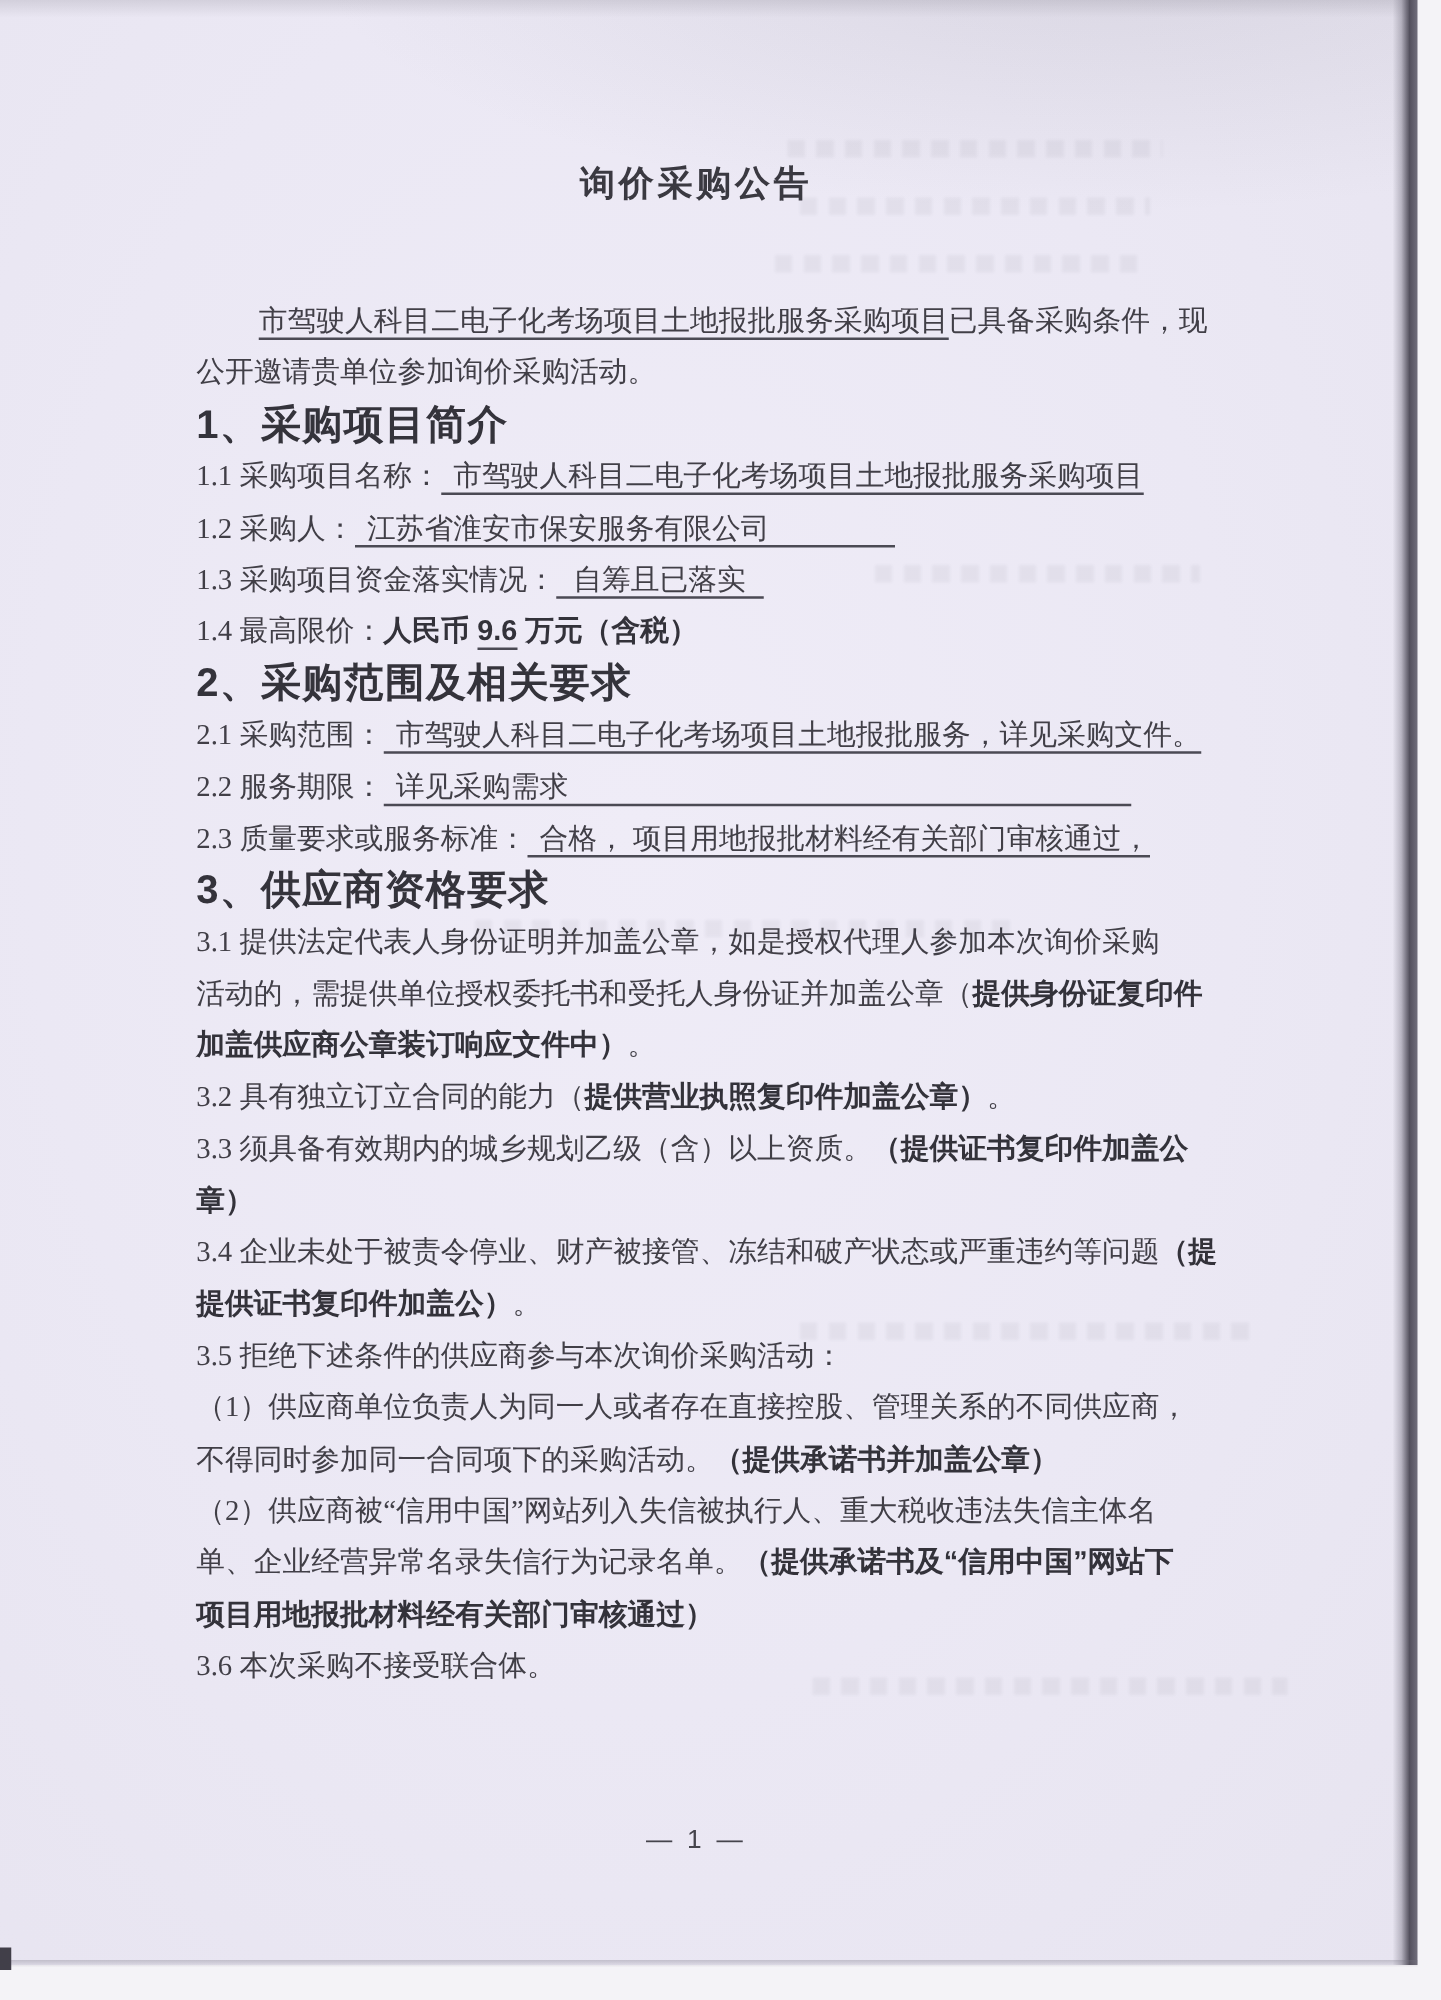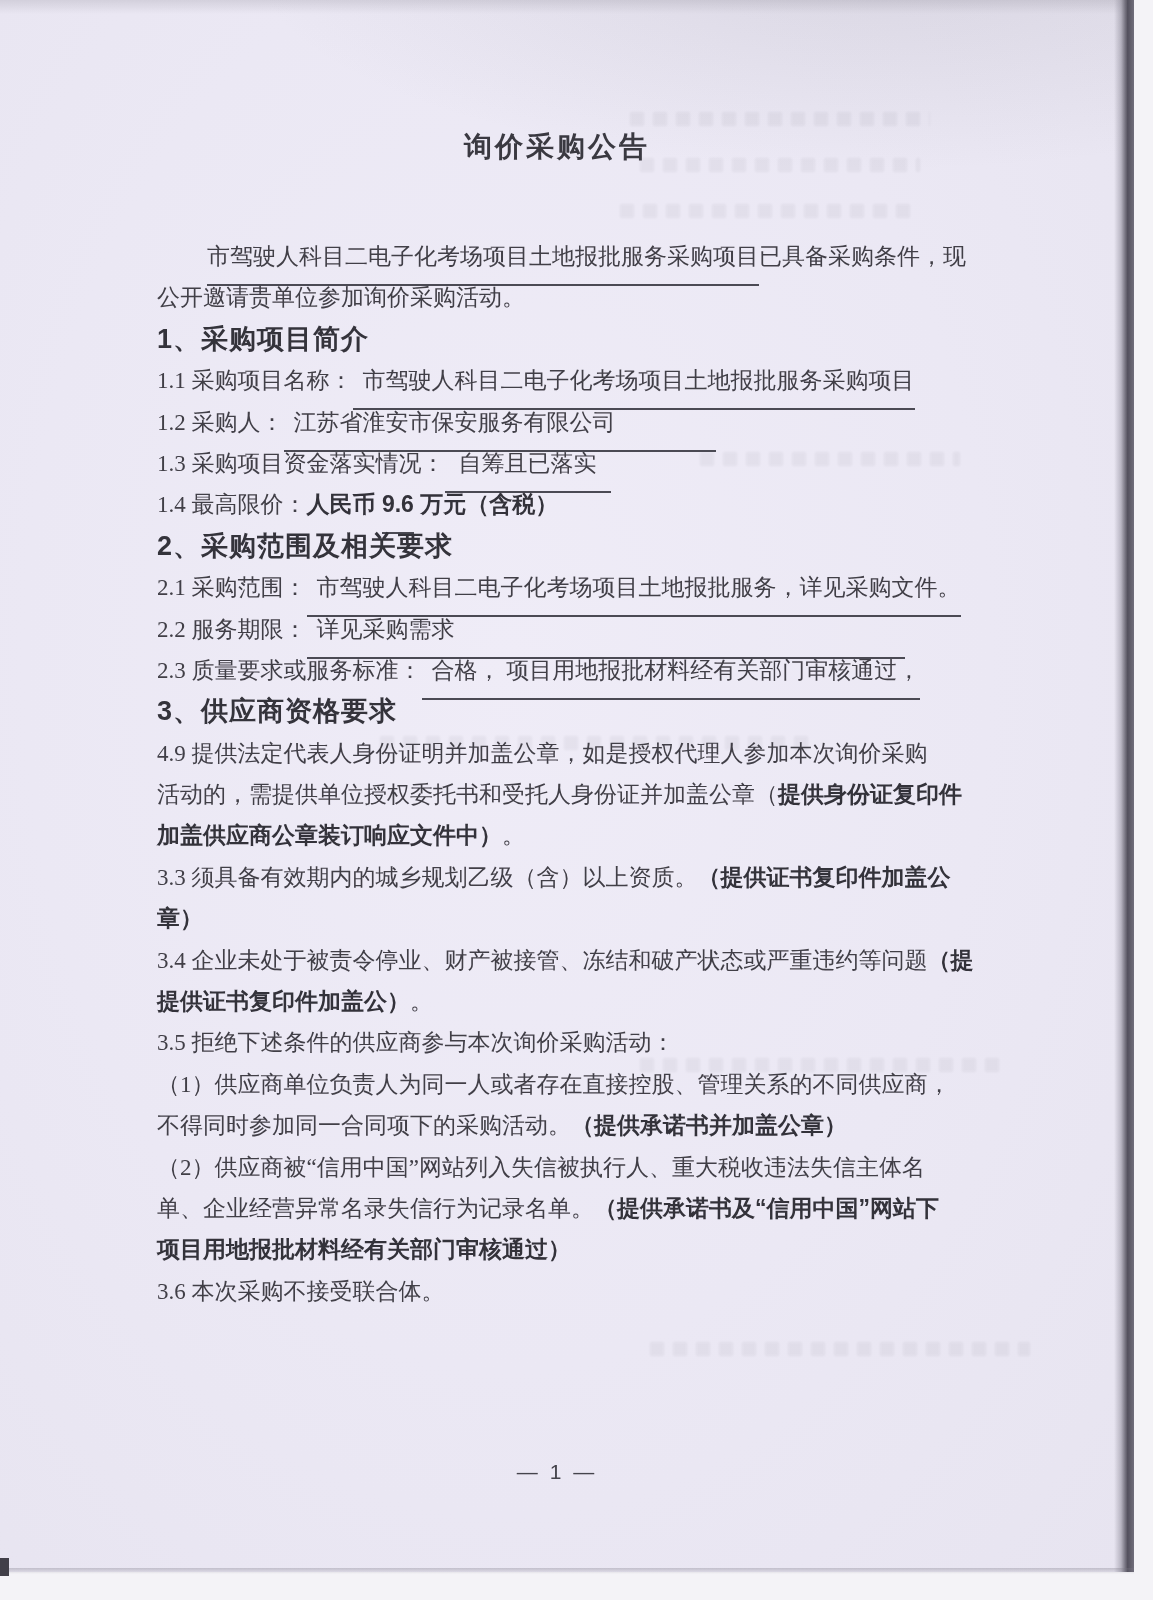--- a/index.html
+++ b/index.html
@@ -44,7 +44,7 @@
   .b{
     font-family:"Liberation Sans","DejaVu Sans",sans-serif;font-weight:700;color:#33323a;
   }
-  .u{border-bottom:2px solid #4b4a54;padding-bottom:15px;}
+  .u{border-bottom:2px solid #4b4a54;padding-bottom:1px;}
   .pl10{padding-left:10px;}
   .pl14{padding-left:14px;}
   .pr14{padding-right:14px;}

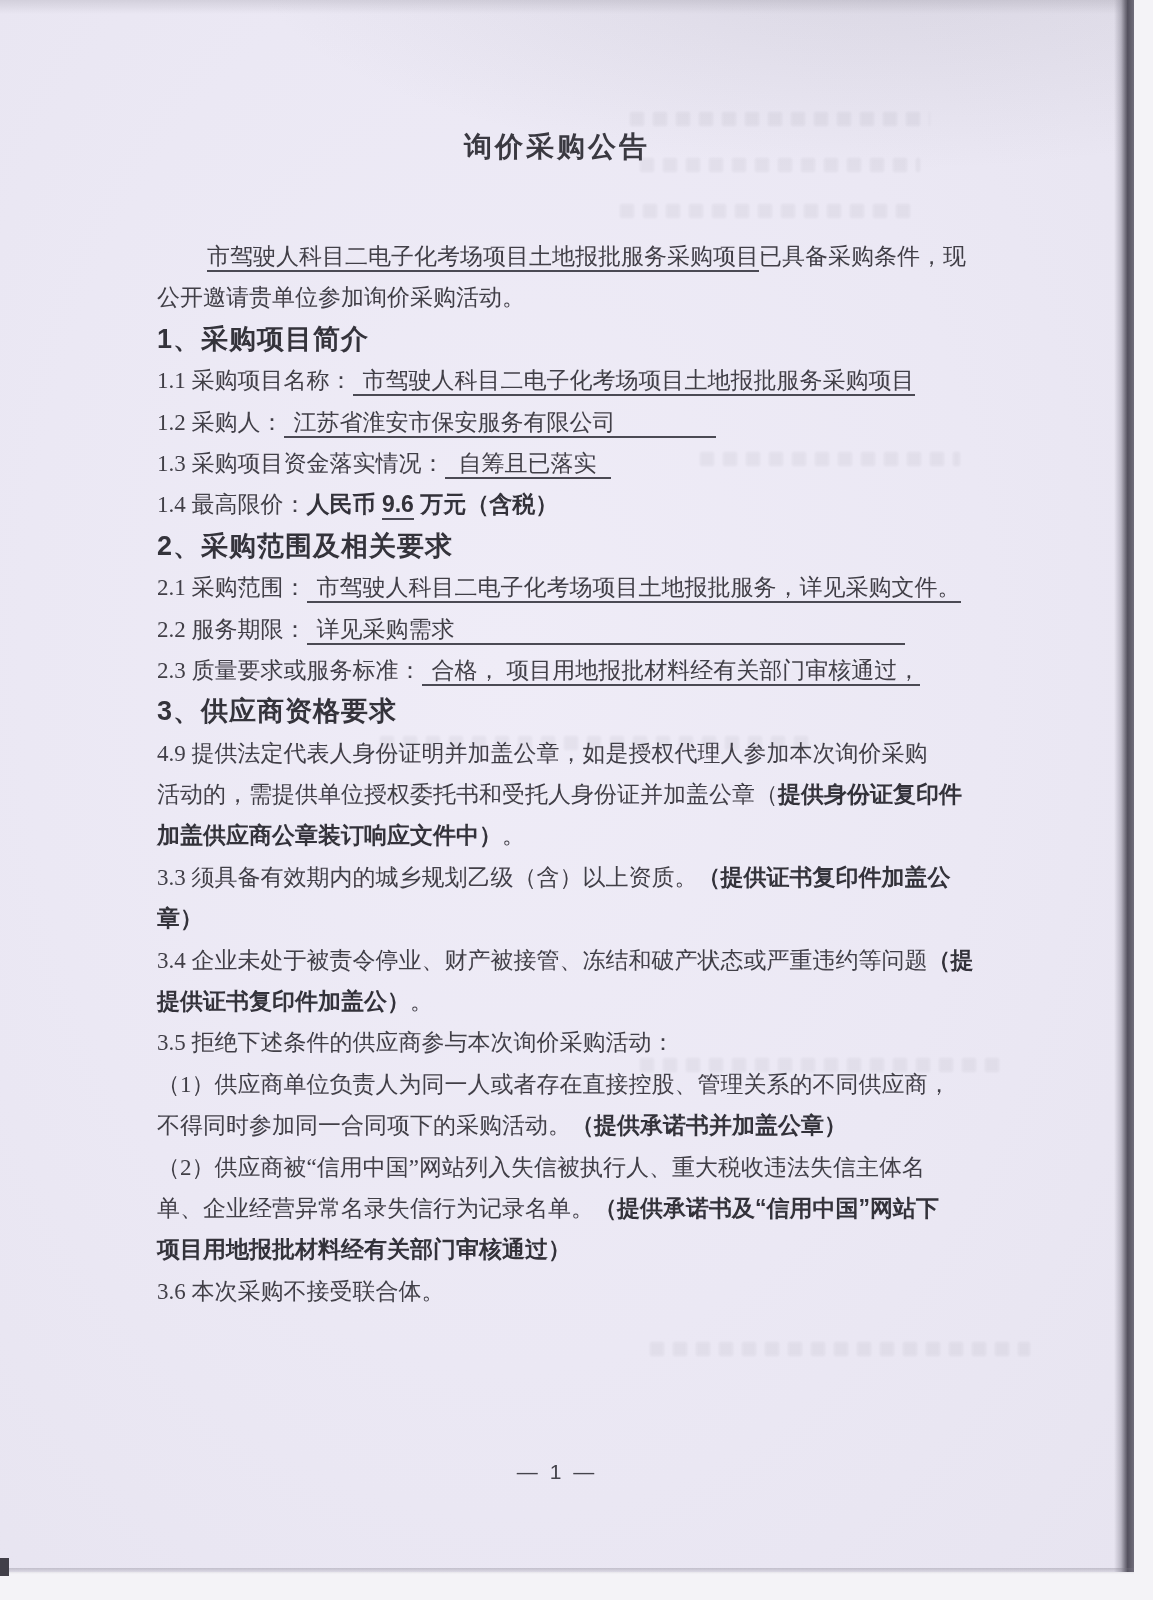--- a/index.html
+++ b/index.html
@@ -39,7 +39,7 @@
   .ind{padding-left:50px;}
   .h{
     font-family:"Liberation Sans","DejaVu Sans",sans-serif;font-weight:700;
-    font-size:27px;color:#34333b;letter-spacing:1px;
+    font-size:32px;color:#34333b;letter-spacing:1px;
   }
   .b{
     font-family:"Liberation Sans","DejaVu Sans",sans-serif;font-weight:700;color:#33323a;

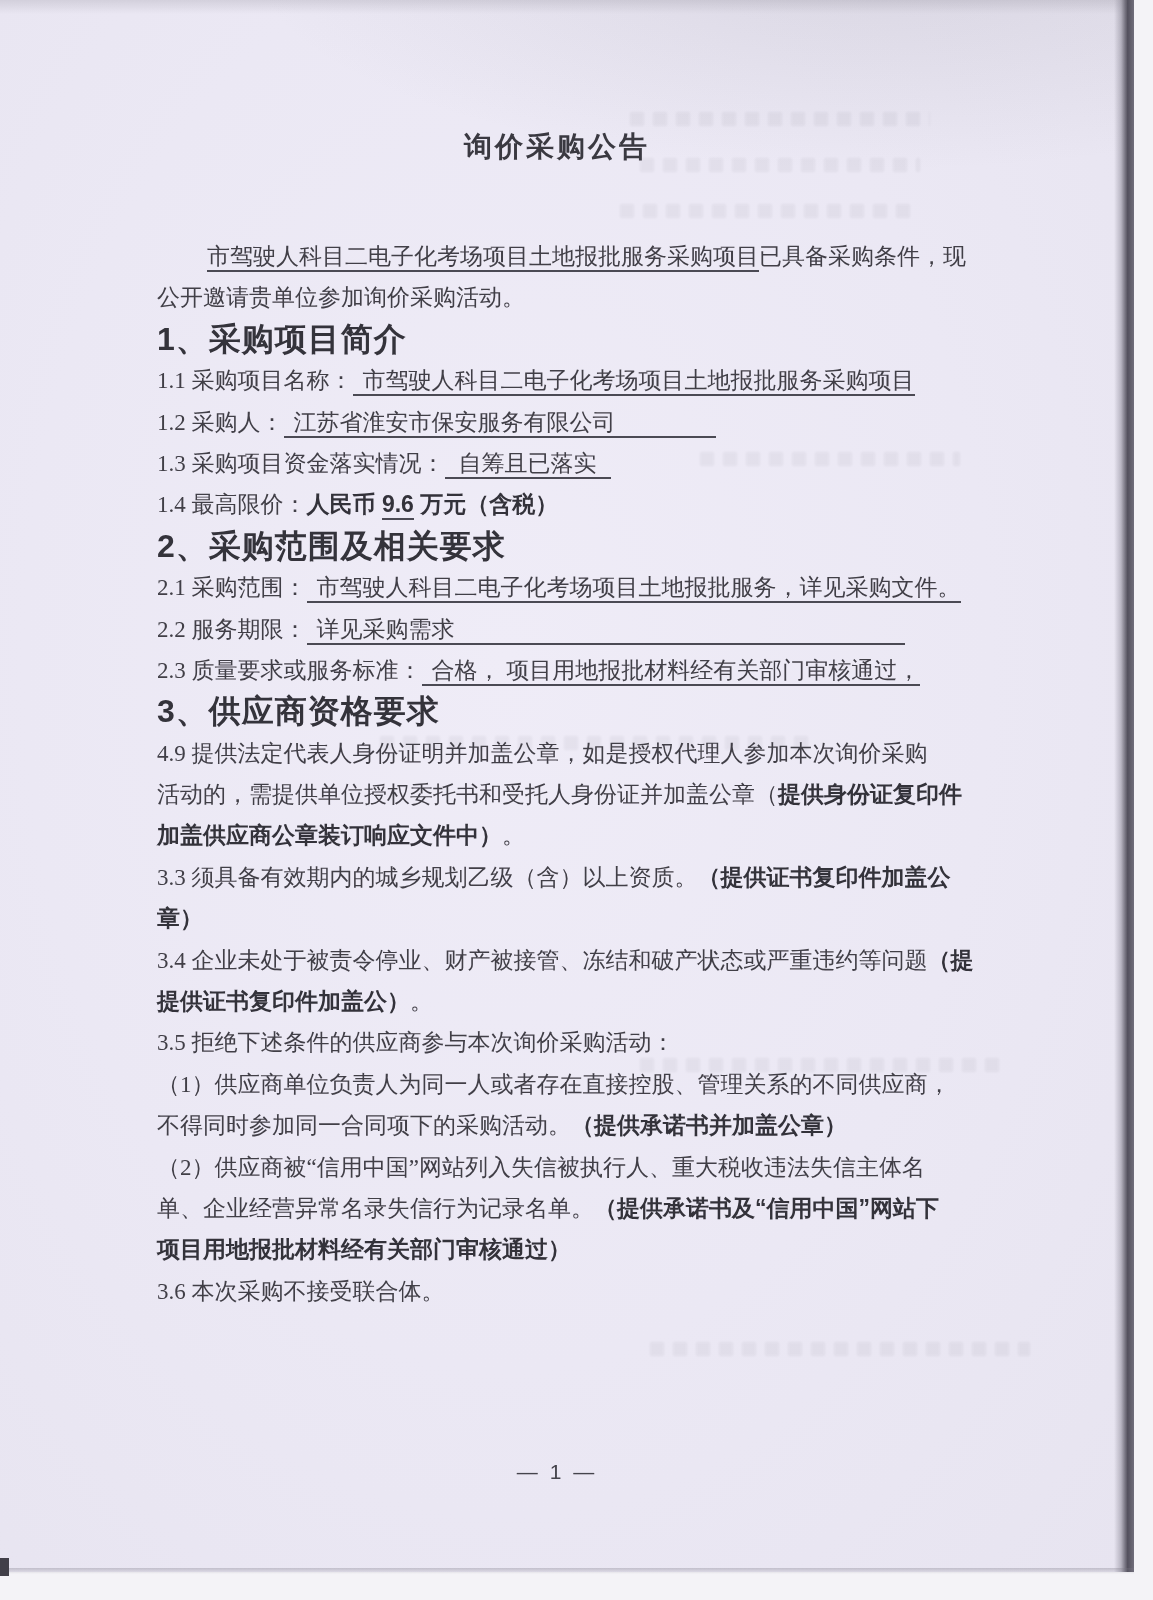--- a/index.html
+++ b/index.html
@@ -92,7 +92,7 @@
   <div class="line"><span>2.2 服务期限：</span><span class="u pl10 pr450">详见采购需求</span></div>
   <div class="line"><span>2.3  质量要求或服务标准：</span><span class="u pl10">合格，  项目用地报批材料经有关部门审核通过，</span></div>
   <div class="line h"><span>3、供应商资格要求</span></div>
-  <div class="line"><span>4.9  提供法定代表人身份证明并加盖公章，如是授权代理人参加本次询价采购</span></div>
+  <div class="line"><span>3.1  提供法定代表人身份证明并加盖公章，如是授权代理人参加本次询价采购</span></div>
   <div class="line"><span>活动的，需提供单位授权委托书和受托人身份证并加盖公章（</span><span class="b">提供身份证复印件</span></div>
   <div class="line"><span class="b">加盖供应商公章装订响应文件中）</span><span>。</span></div>
   <div class="line"><span>3.3 须具备有效期内的城乡规划乙级（含）以上资质。</span><span class="b">（提供证书复印件加盖公</span></div>

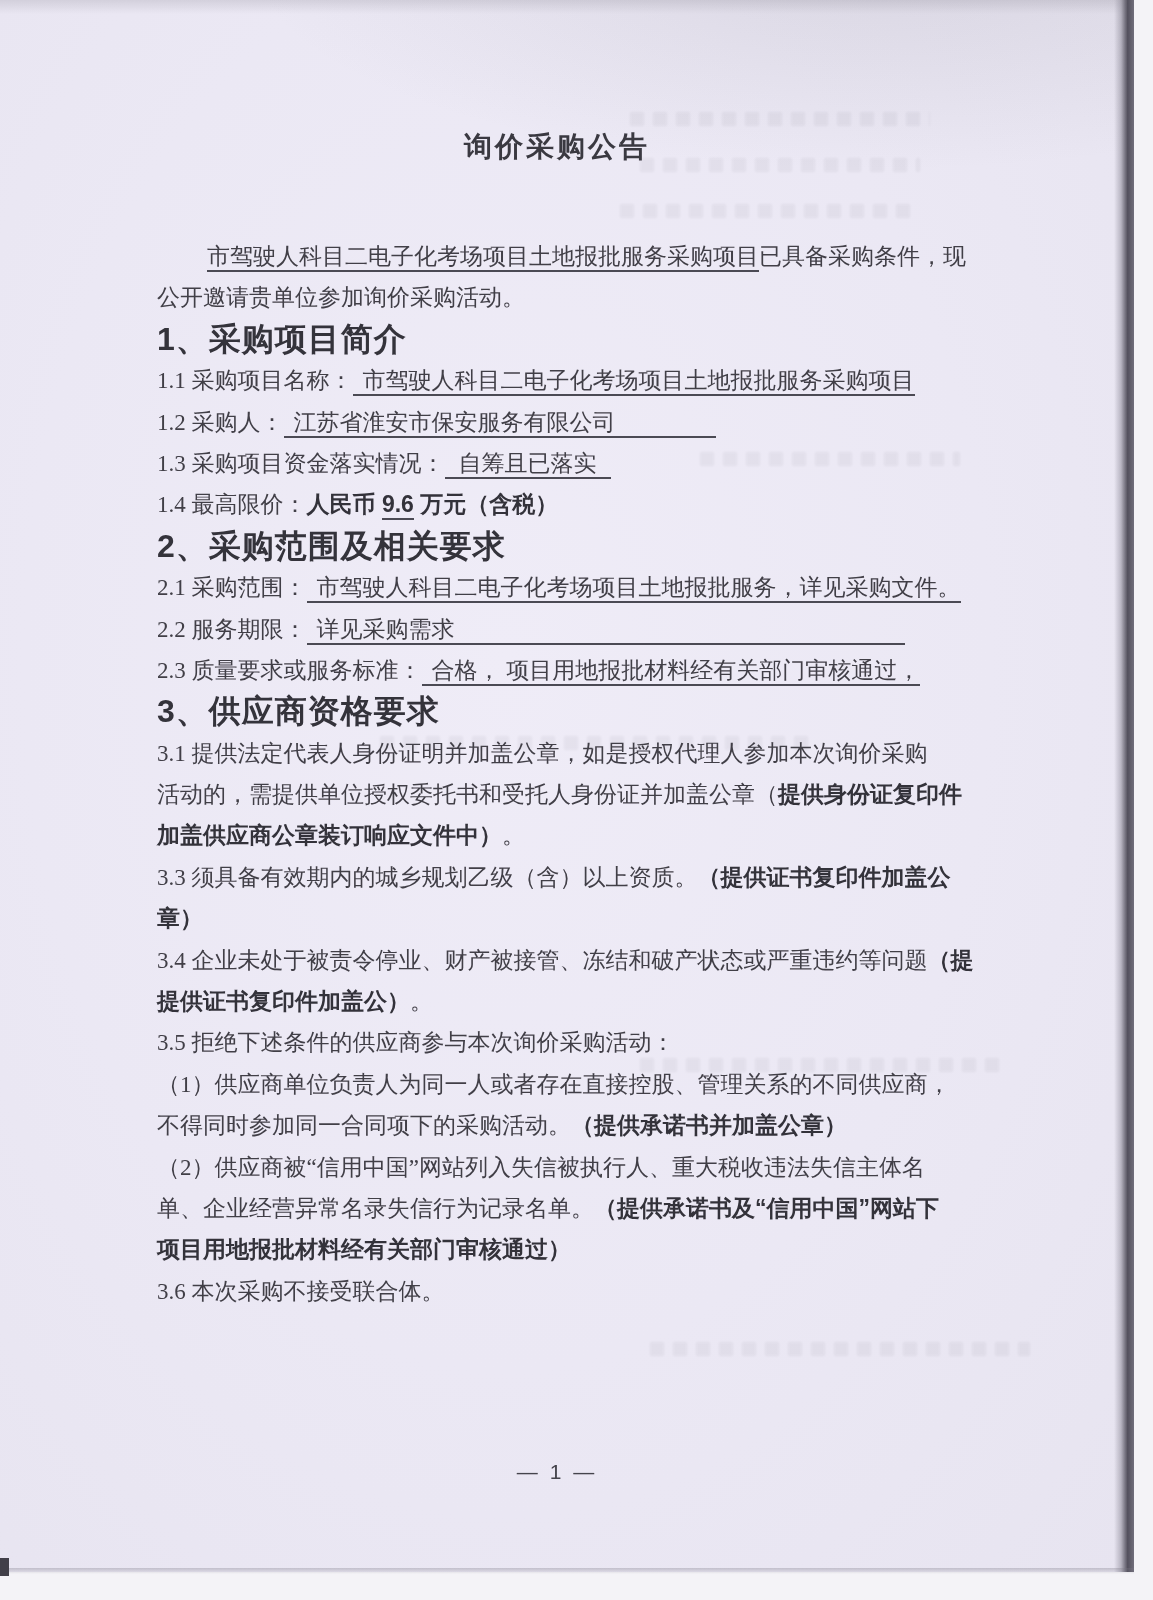--- a/index.html
+++ b/index.html
@@ -95,6 +95,7 @@
   <div class="line"><span>3.1  提供法定代表人身份证明并加盖公章，如是授权代理人参加本次询价采购</span></div>
   <div class="line"><span>活动的，需提供单位授权委托书和受托人身份证并加盖公章（</span><span class="b">提供身份证复印件</span></div>
   <div class="line"><span class="b">加盖供应商公章装订响应文件中）</span><span>。</span></div>
+  <div class="line"><span>3.2 具有独立订立合同的能力（</span><span class="b">提供营业执照复印件加盖公章）</span><span>。</span></div>
   <div class="line"><span>3.3 须具备有效期内的城乡规划乙级（含）以上资质。</span><span class="b">（提供证书复印件加盖公</span></div>
   <div class="line"><span class="b">章）</span></div>
   <div class="line"><span>3.4 企业未处于被责令停业、财产被接管、冻结和破产状态或严重违约等问题</span><span class="b">（提</span></div>

